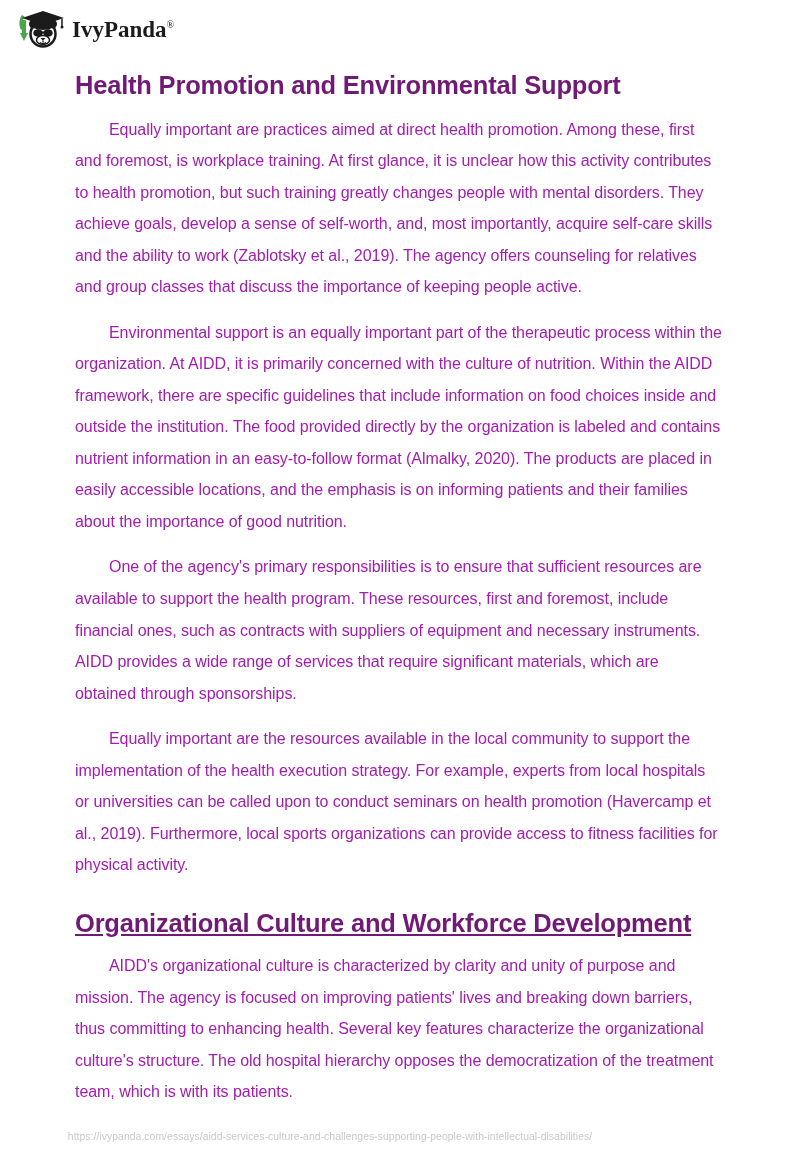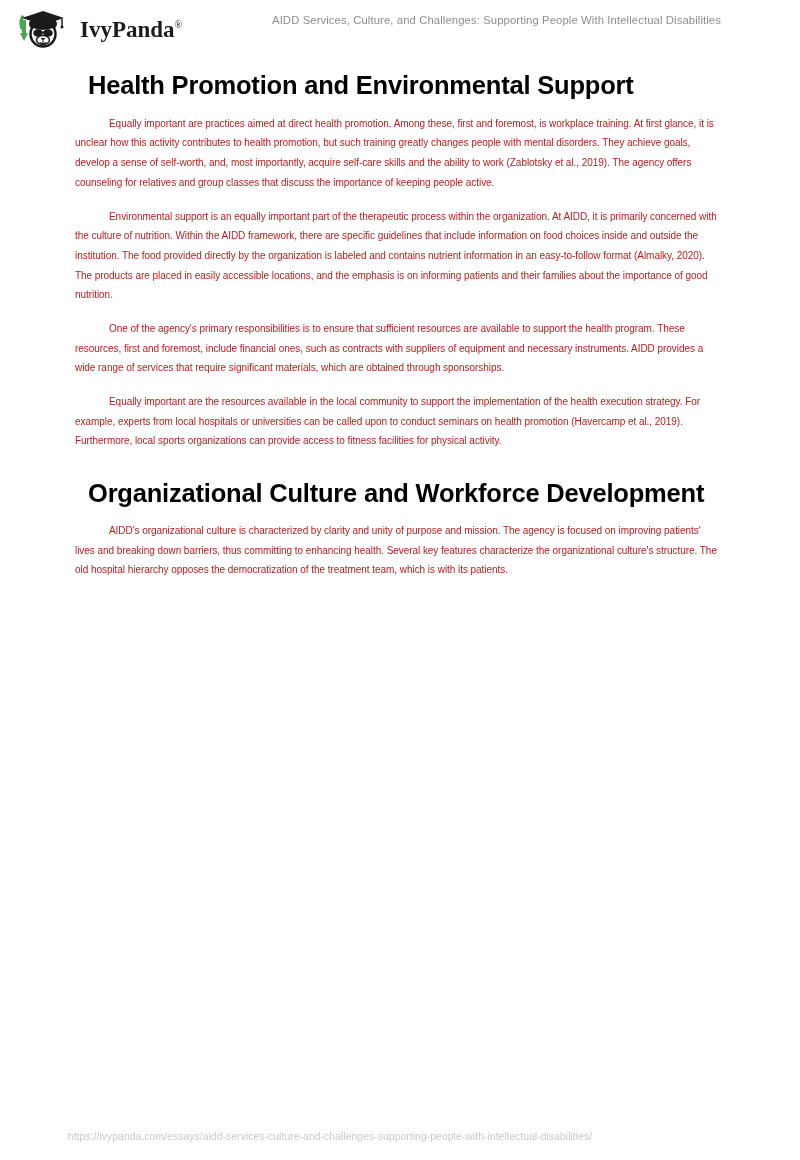--- a/index.html
+++ b/index.html
@@ -33,7 +33,7 @@
     top: 6px;
     display: flex;
     align-items: center;
-    gap: 14px;
+    gap: 6px;
     text-decoration: none;
   }
   .brand-mark {

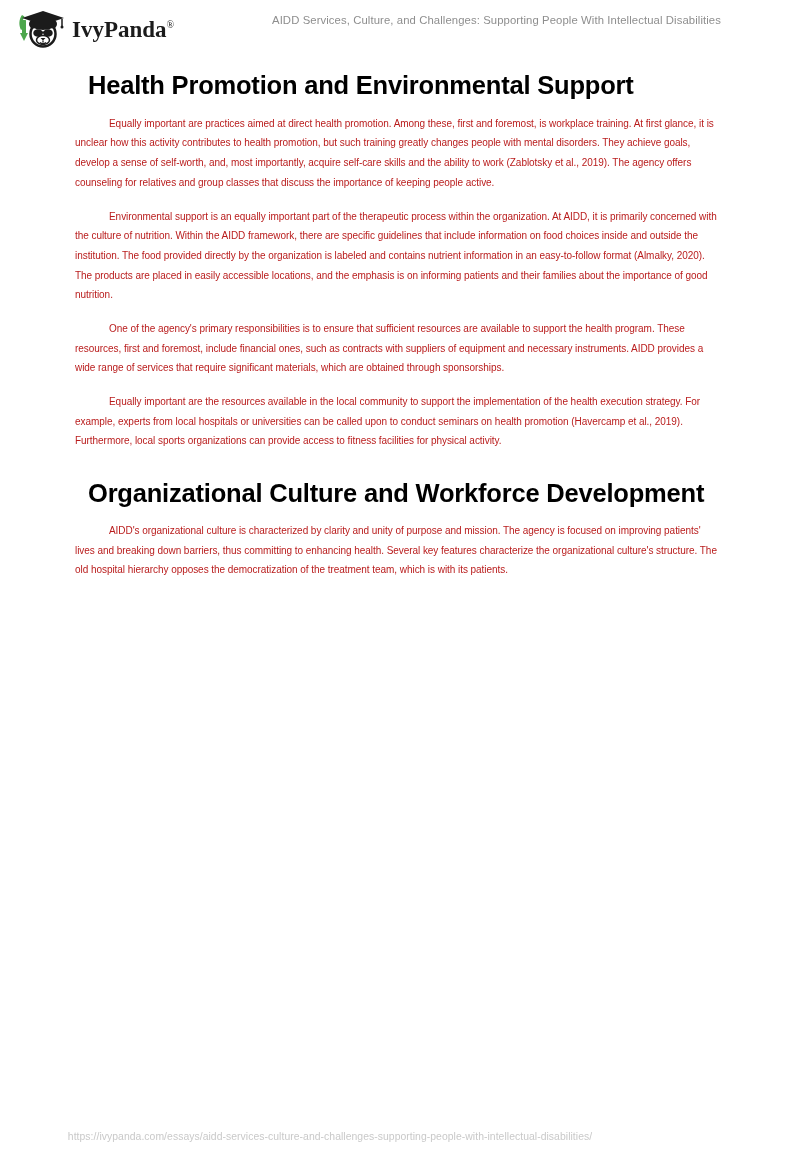--- a/index.html
+++ b/index.html
@@ -155,7 +155,6 @@
     <span class="brand-name"><span>IvyPanda</span><sup>®</sup></span>
   </a>
 
-  <div class="header-title">AIDD Services, Culture, and Challenges: Supporting People With Intellectual Disabilities</div>
 </div>
 
 <div class="doc">

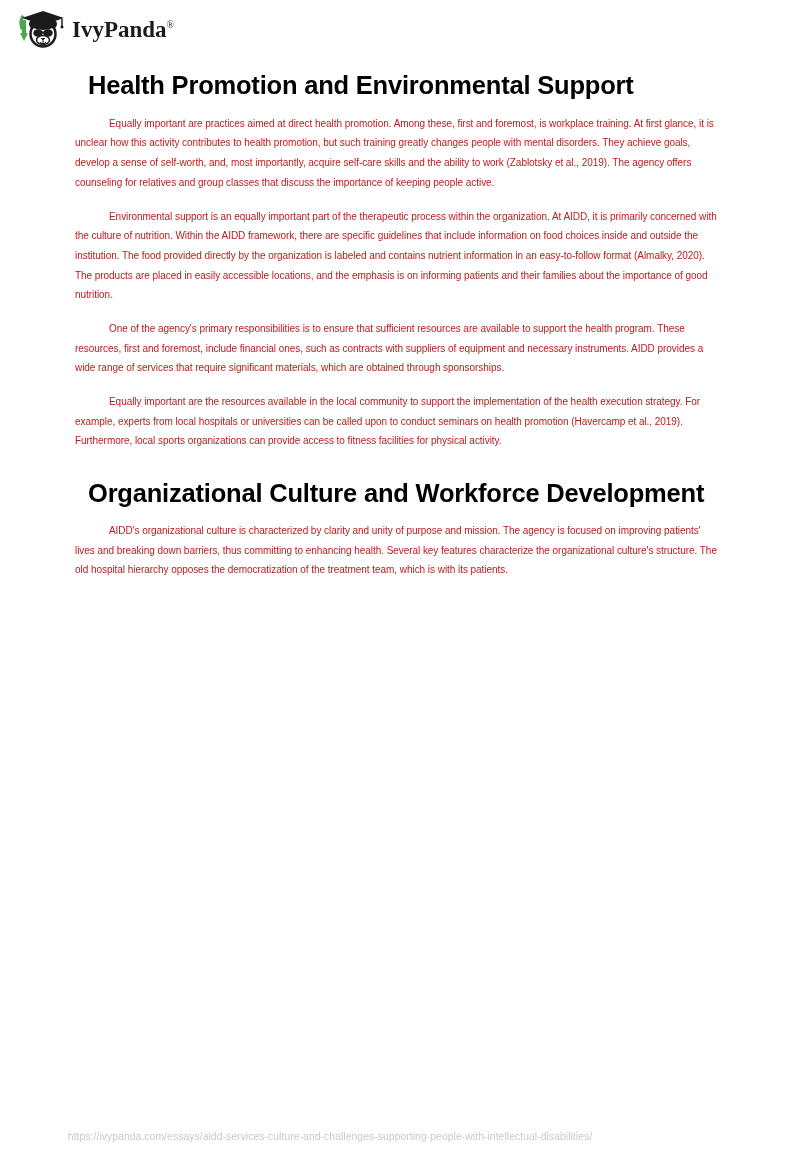--- a/index.html
+++ b/index.html
@@ -79,9 +79,9 @@
     font-size: 25.5px;
     font-weight: bold;
     line-height: 1.56;
-    margin: 0 0 8px 13px;
+    margin: 0 0 8px 0;
     letter-spacing: -0.2px;
-    color: #000000;
+    color: #701a75;
   }
   h1.section-heading.second {
     margin-top: 23px;

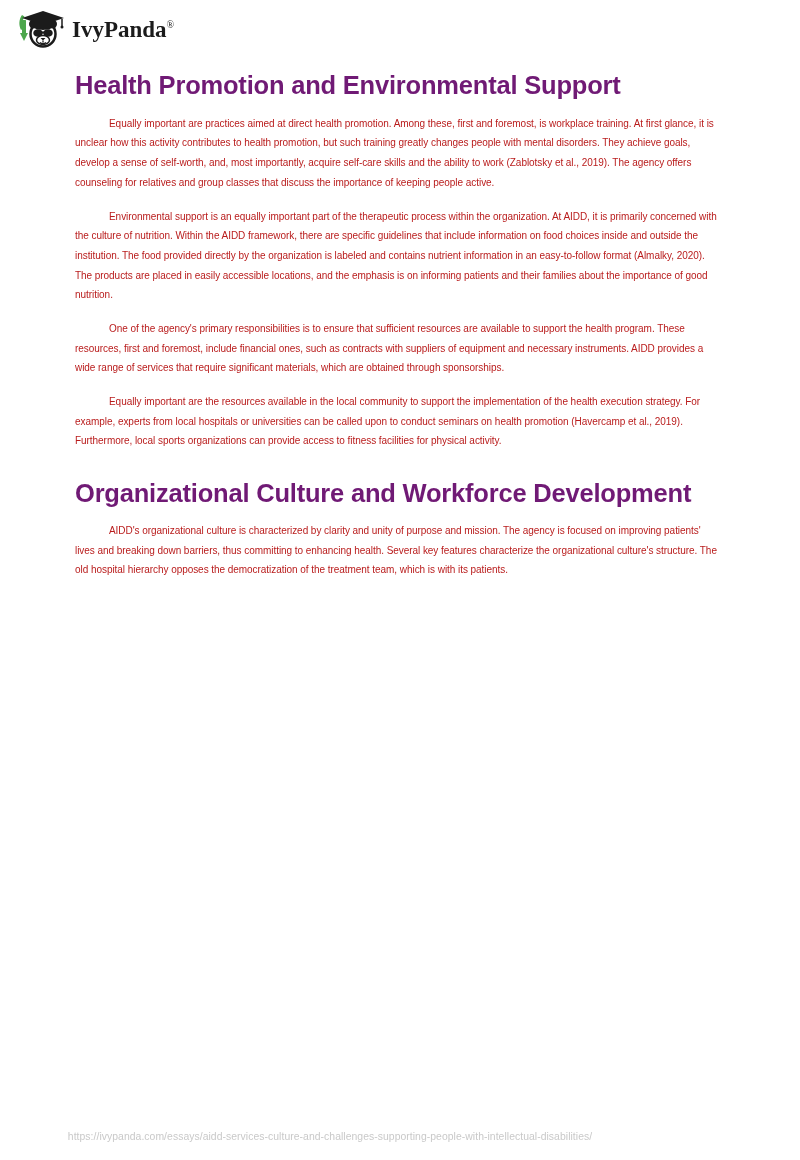--- a/index.html
+++ b/index.html
@@ -88,11 +88,11 @@
     margin-bottom: 7px;
   }
   p.para {
-    font-size: 10px;
+    font-size: 16px;
     line-height: 1.97;
     margin: 0 0 14px 0;
     text-indent: 34px;
-    color: #b91c1c;
+    color: #a21caf;
     letter-spacing: -0.05px;
   }
   p.para.tight-top { margin-top: 2px; }

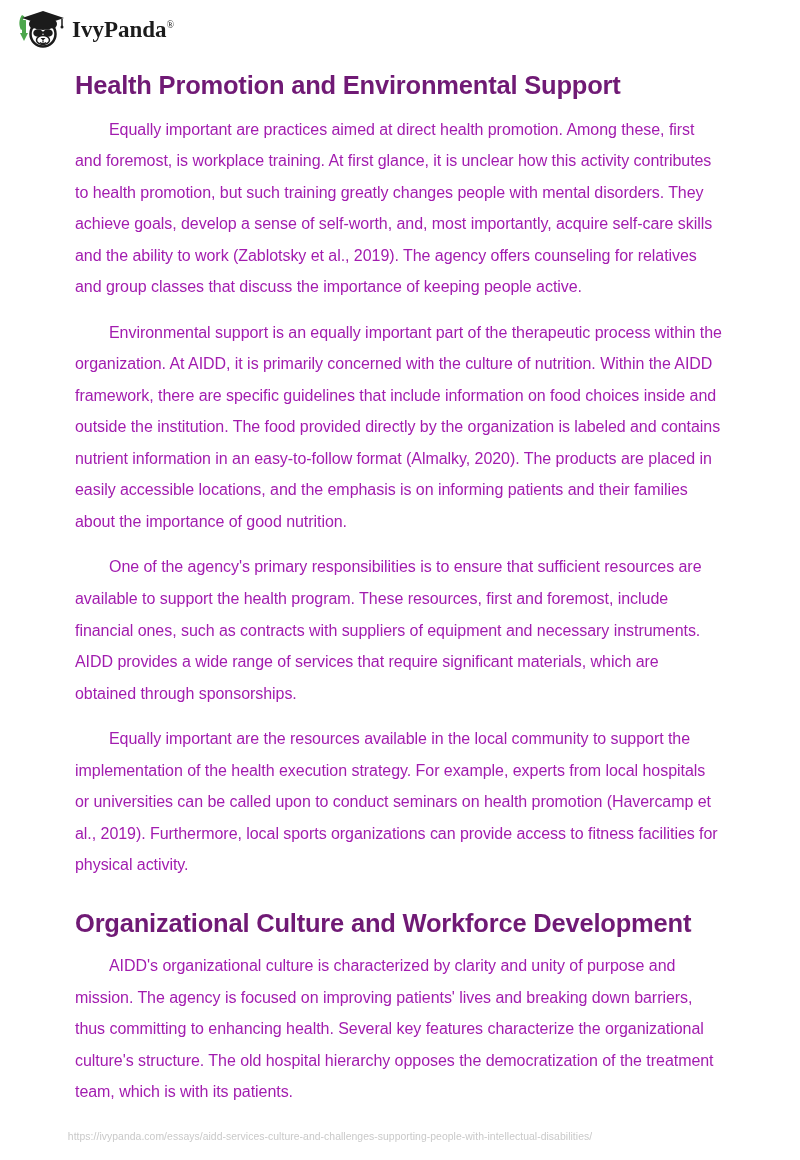--- a/index.html
+++ b/index.html
@@ -86,6 +86,7 @@
   h1.section-heading.second {
     margin-top: 23px;
     margin-bottom: 7px;
+    text-decoration: underline;
   }
   p.para {
     font-size: 16px;

